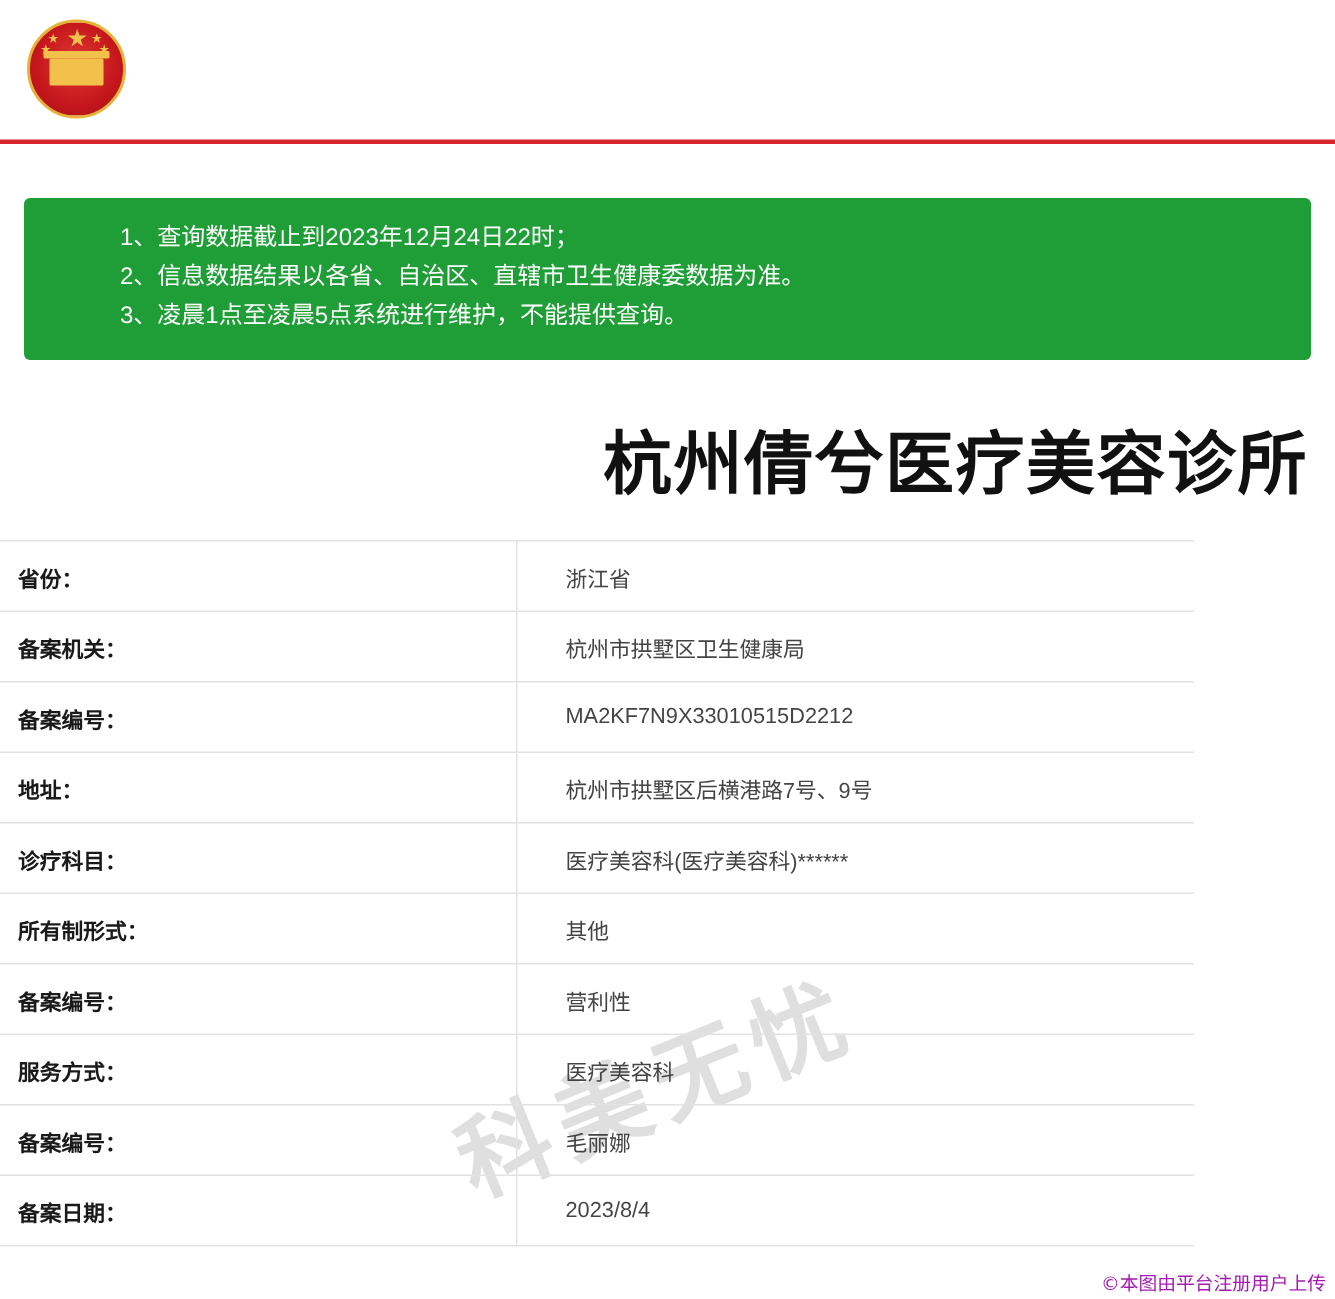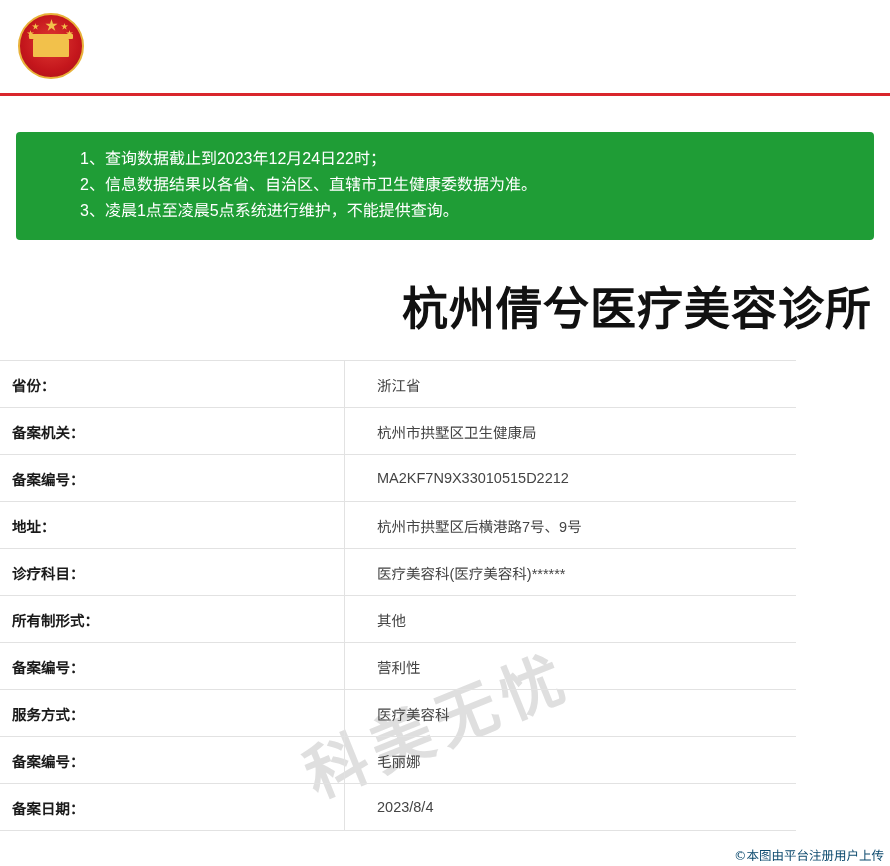--- a/index.html
+++ b/index.html
@@ -199,7 +199,7 @@
     right: 6px;
     bottom: 2px;
     font-size: 12.5px;
-    color: #0c4a6e;
+    color: #a21caf;
     background: rgba(255,255,255,0.0);
     z-index: 5;
     white-space: nowrap;

